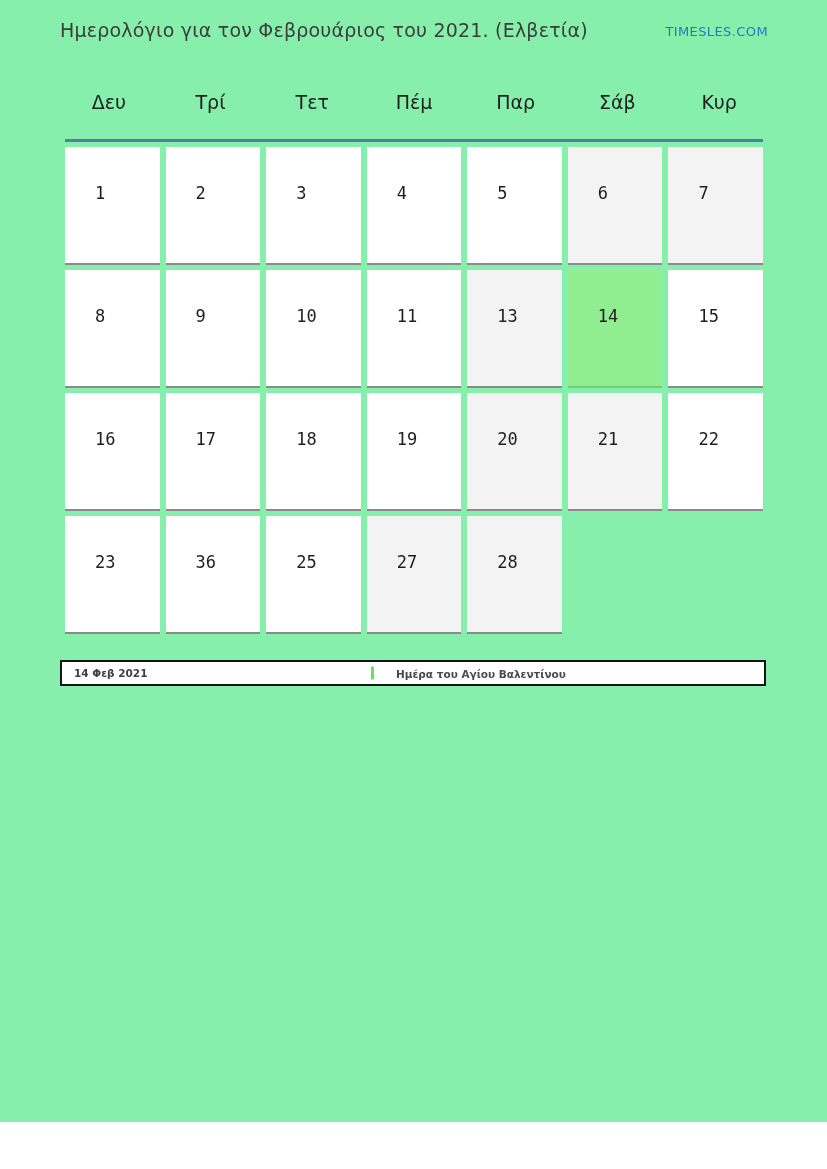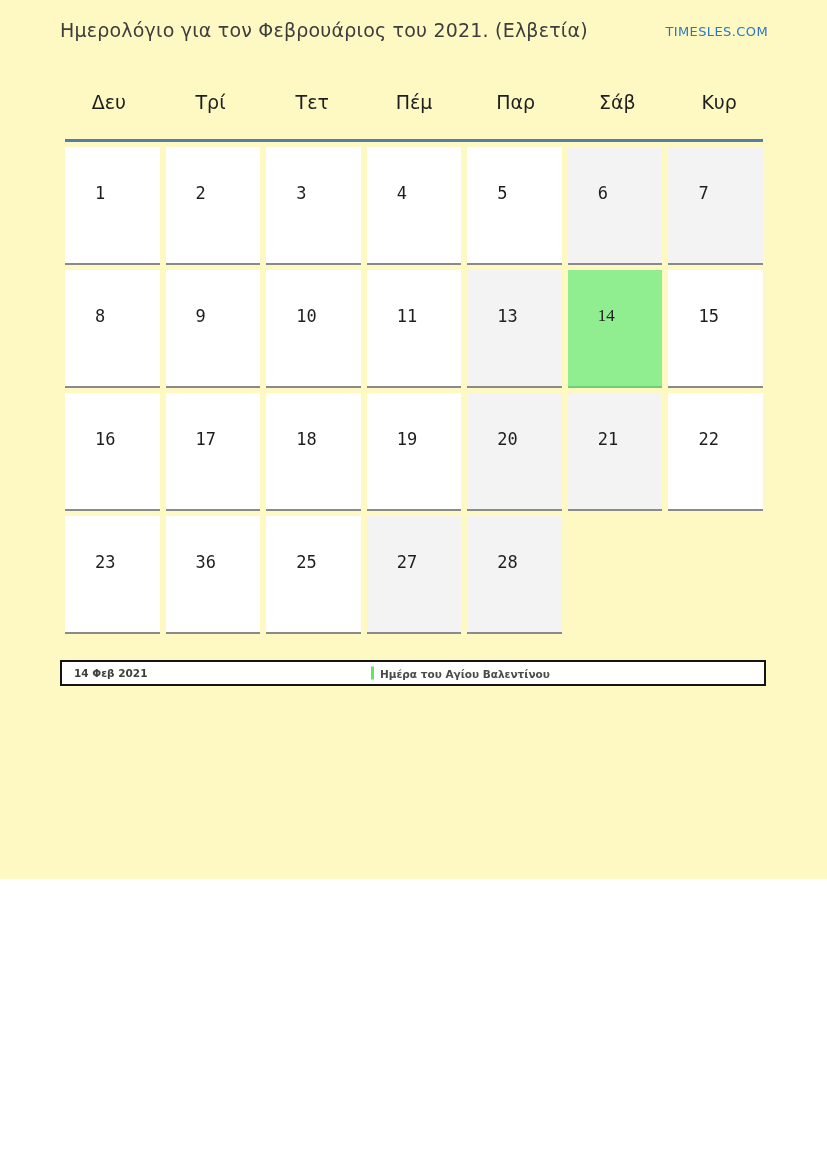--- a/index.html
+++ b/index.html
@@ -6,8 +6,8 @@
   .page {
     position: relative;
     width: 827px;
-    height: 879px;
-    background: #fef9c3;
+    height: 1122px;
+    background: #86efac;
     font-family: "DejaVu Sans", "Liberation Sans", sans-serif;
     overflow: hidden;
   }

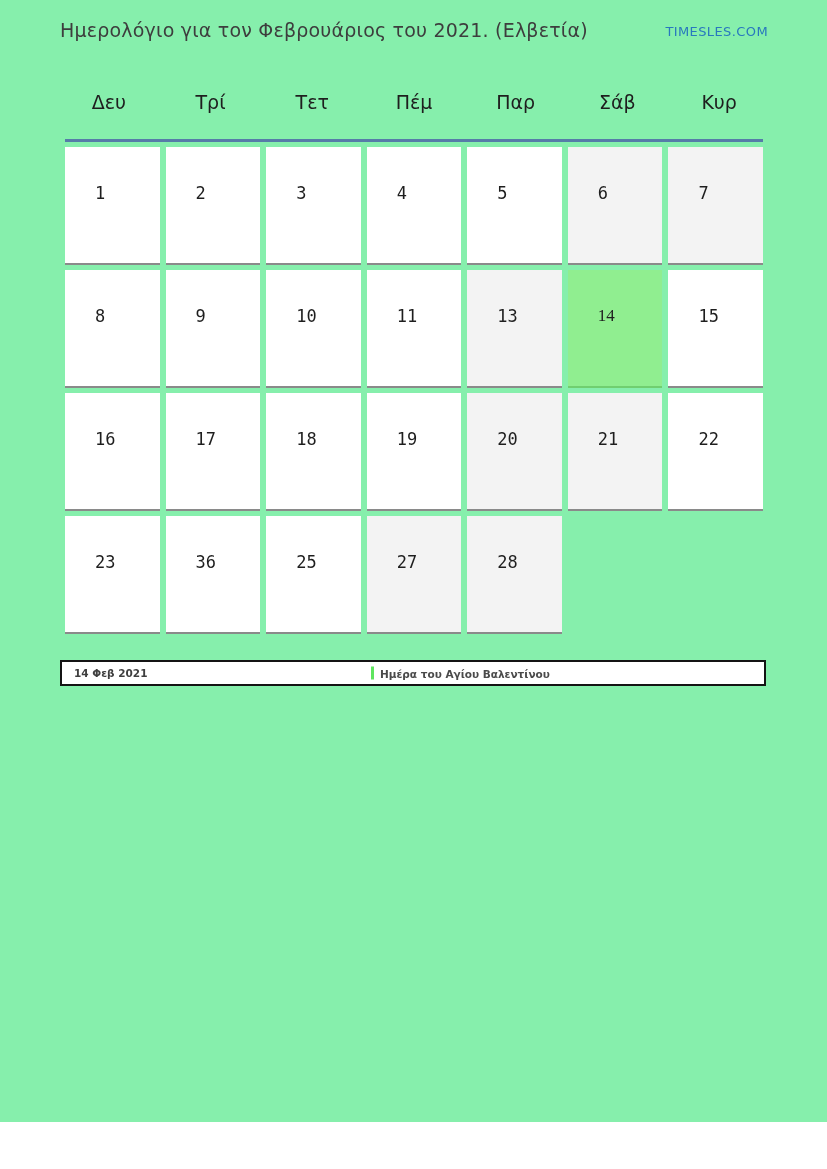--- a/index.html
+++ b/index.html
@@ -87,7 +87,6 @@
   .cell.holiday {
     background: var(--holiday_bg, #90ee90);
     border-bottom-color: var(--holiday_border, #70cf70);
-    font-family: Liberation Serif, serif;
   }
 
   

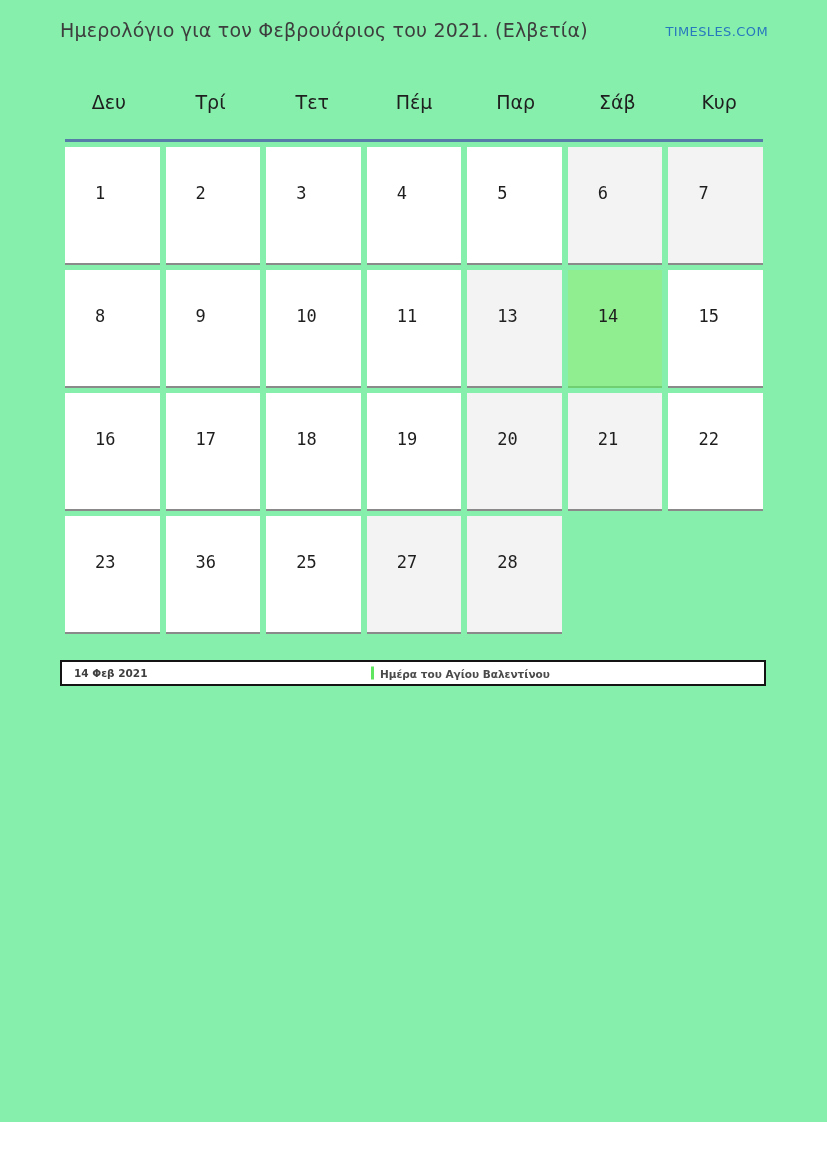--- a/index.html
+++ b/index.html
@@ -117,7 +117,7 @@
     transform: translateY(-50%);
     display: flex;
     align-items: center;
-    gap: 6px;
+    gap: 22px;
     white-space: nowrap;
   }
   .marker {

